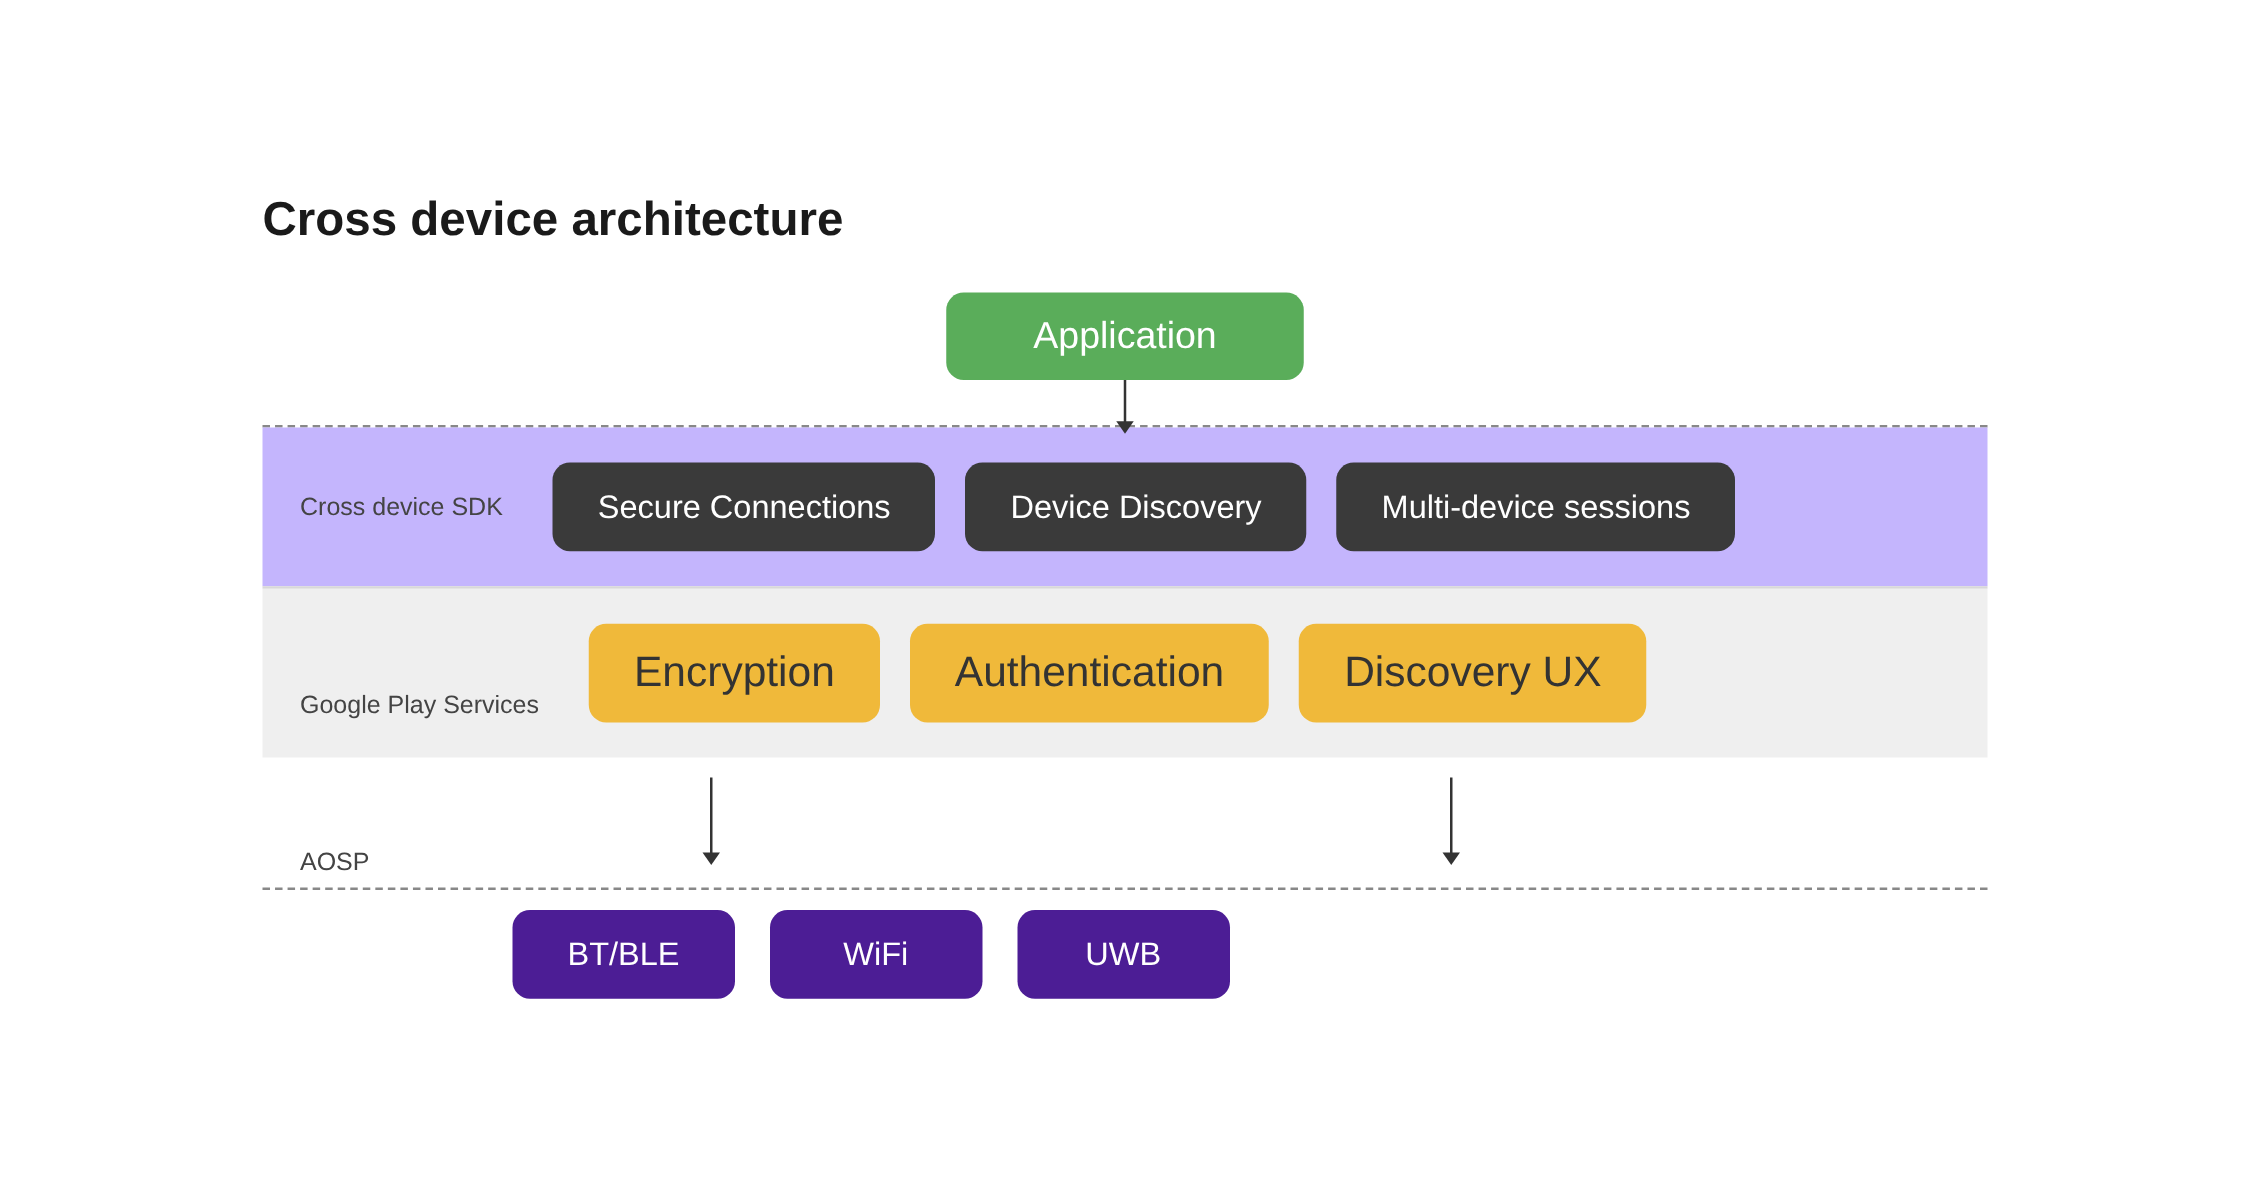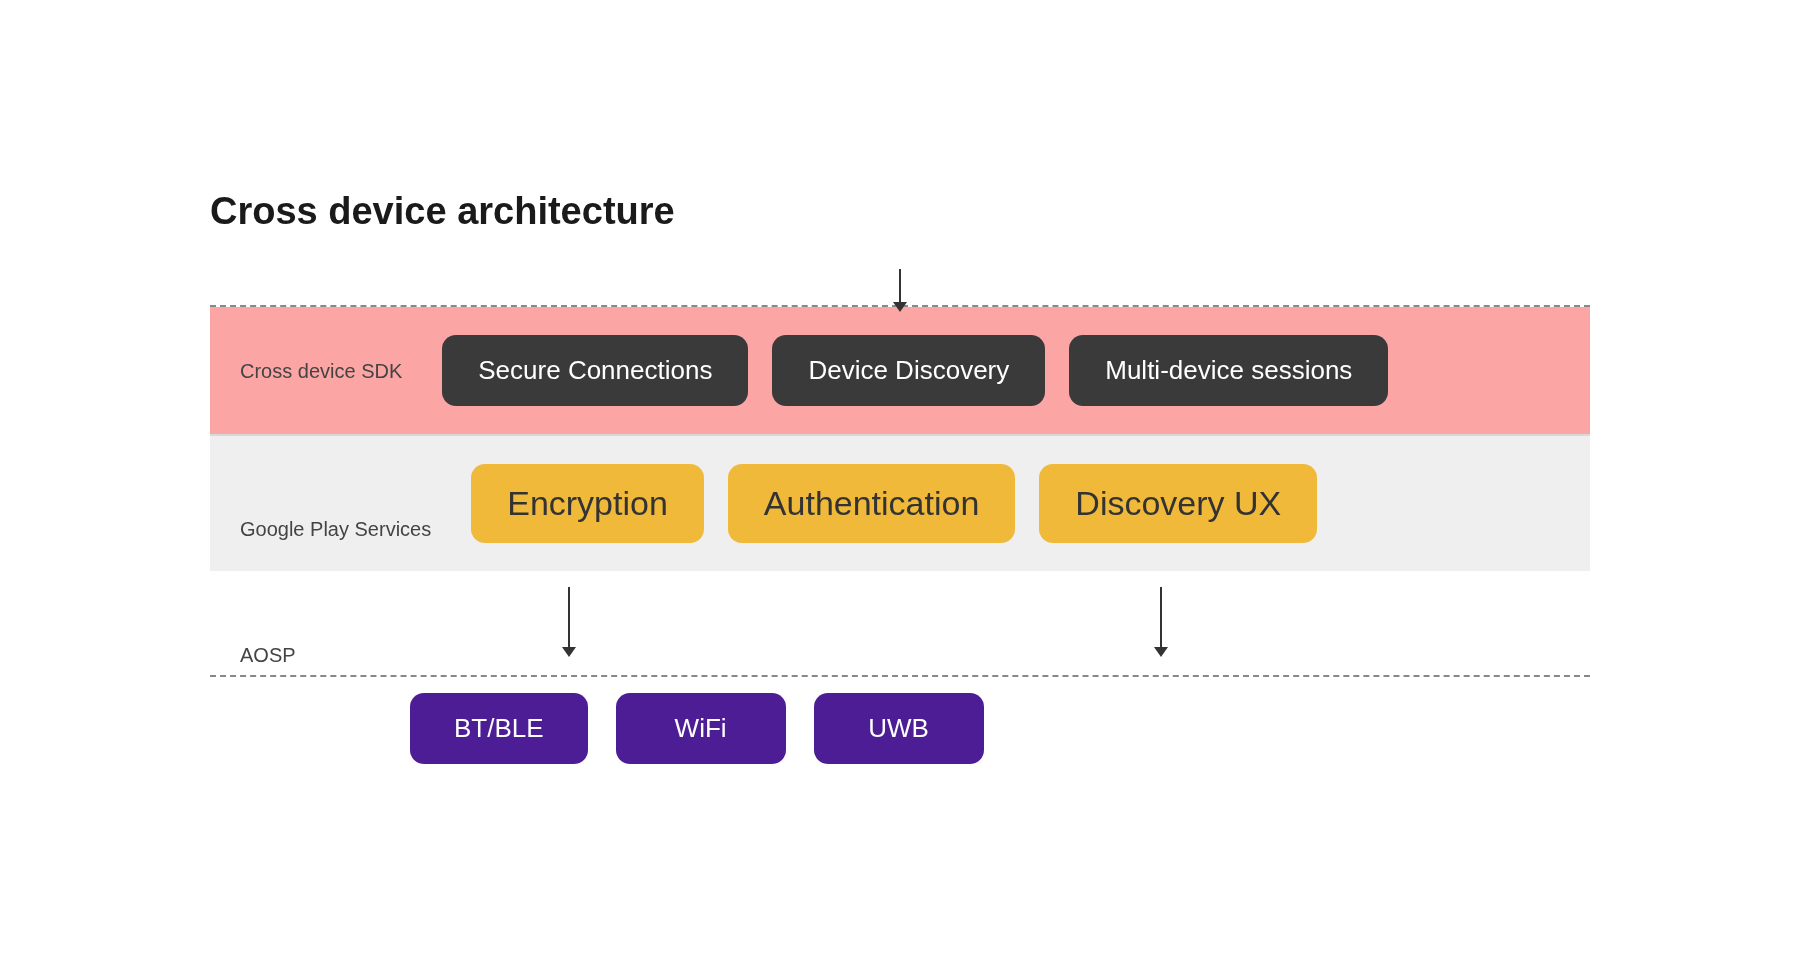--- a/index.html
+++ b/index.html
@@ -217,6 +217,9 @@
 
   <div class="diagram">
 
+    <div class="app-row">
+      <div class="app-box">Application</div>
+    </div>
 
     <div class="arrow-down-app">
       <div class="arrow-line-v" style="height:100%;"></div>

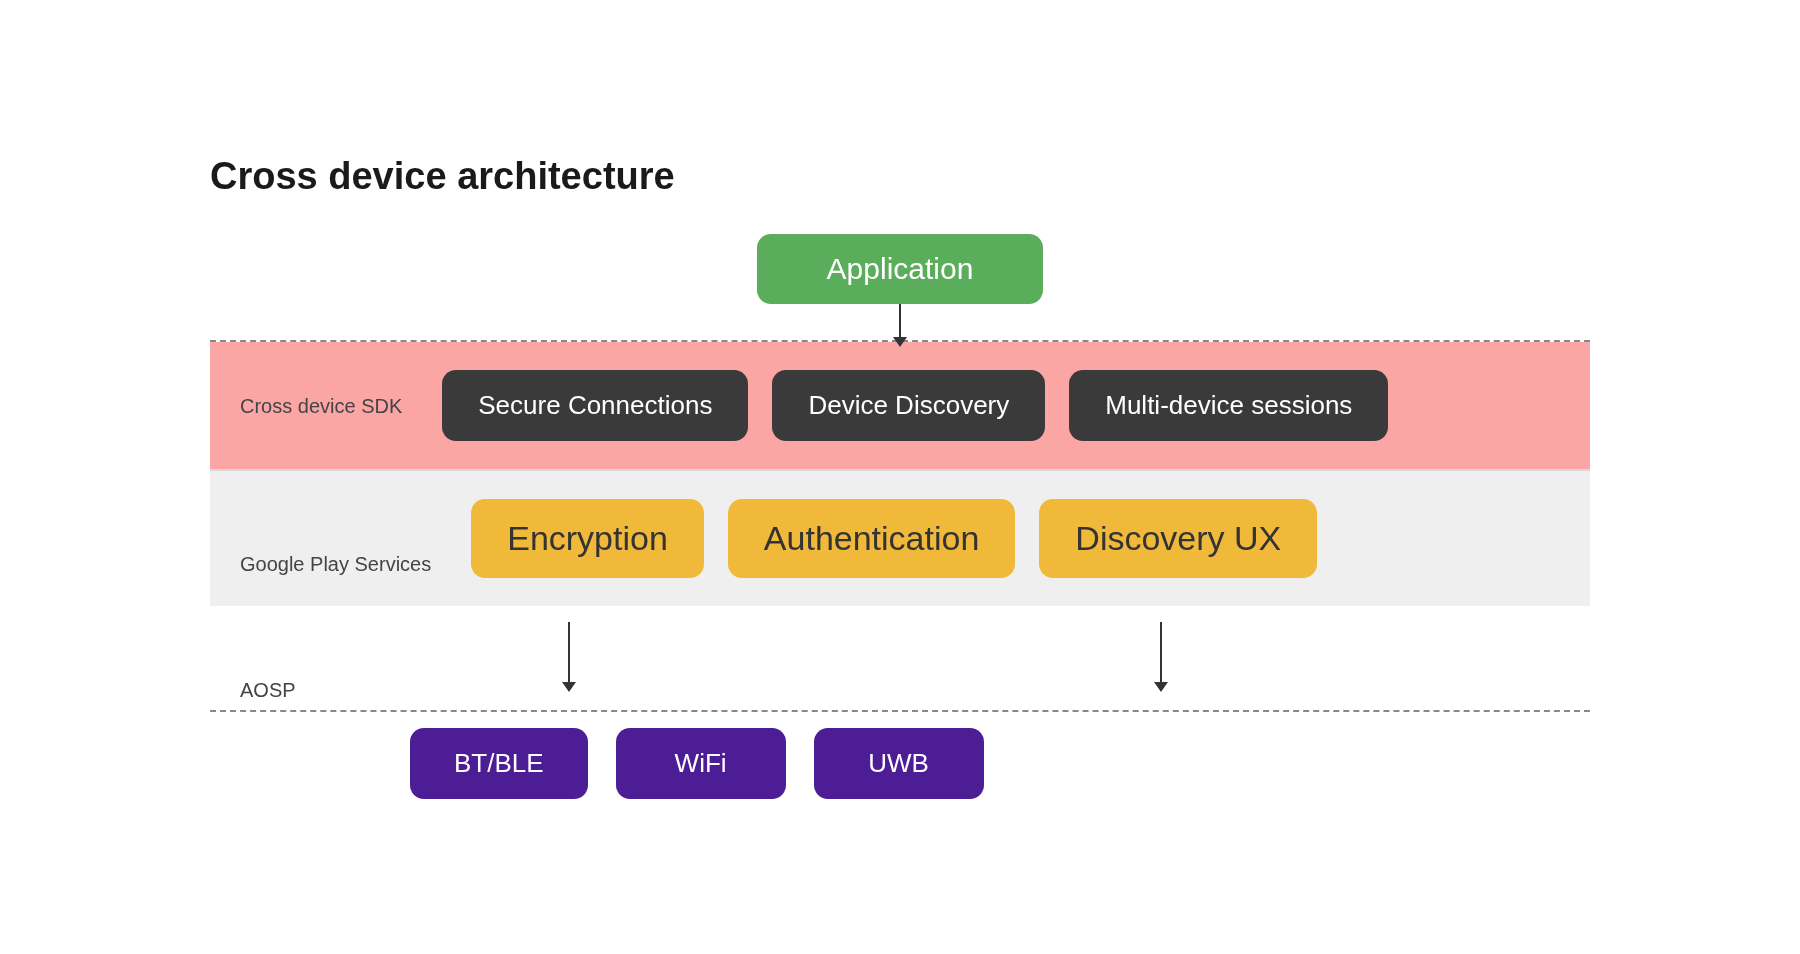--- a/index.html
+++ b/index.html
@@ -73,7 +73,7 @@
     }
     
     .sdk-section {
-      background: #fca5a5;
+      background: #c4b5fd;
       padding: 28px 30px;
       display: flex;
       align-items: center;

